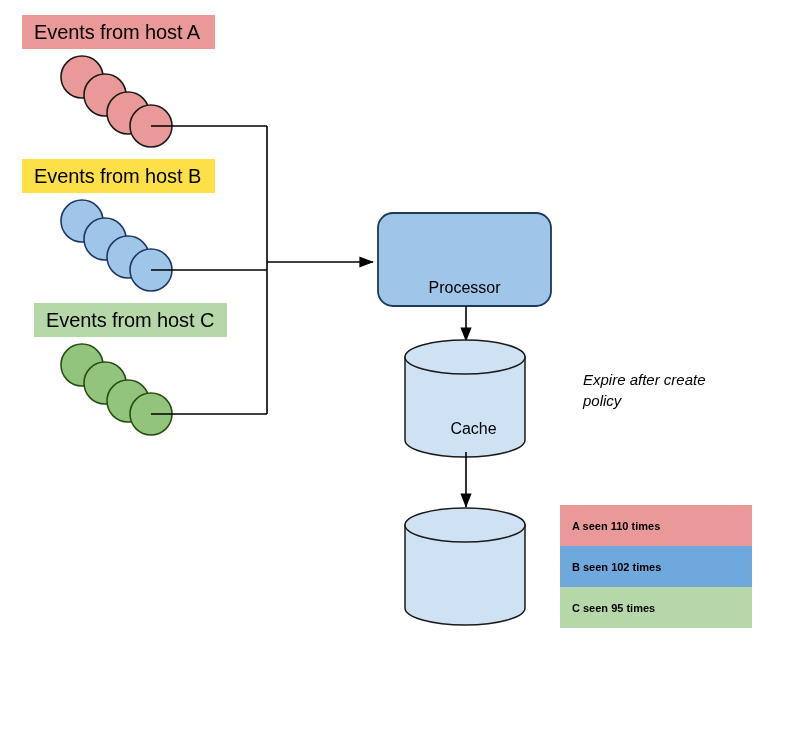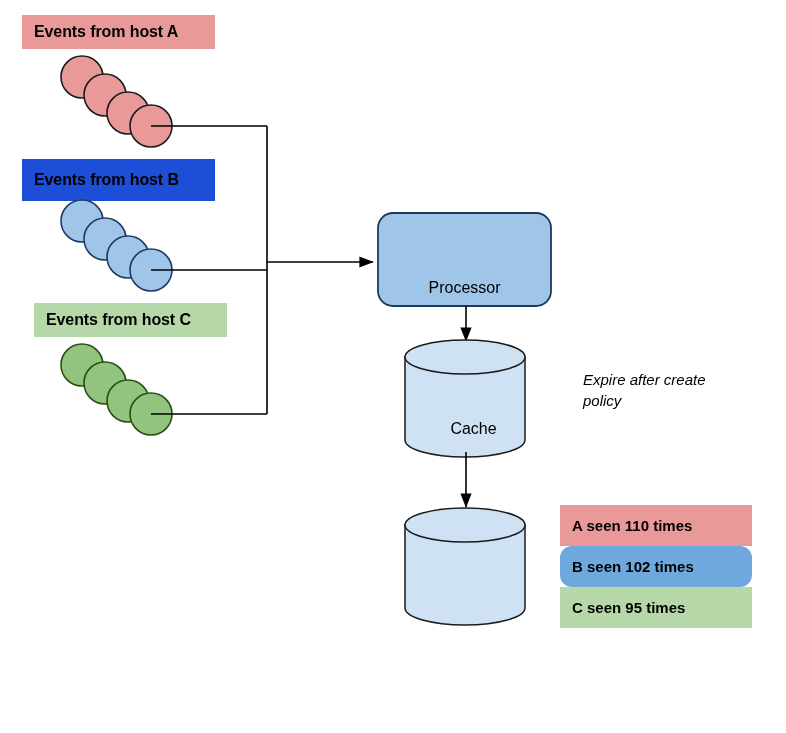--- a/index.html
+++ b/index.html
@@ -23,8 +23,8 @@
     display: flex;
     align-items: center;
     padding-left: 12px;
-    font-size: 16px;
-    font-weight: bold;
+    font-size: 20px;
+    font-weight: normal;
     color: #000000;
     letter-spacing: -0.1px;
   }

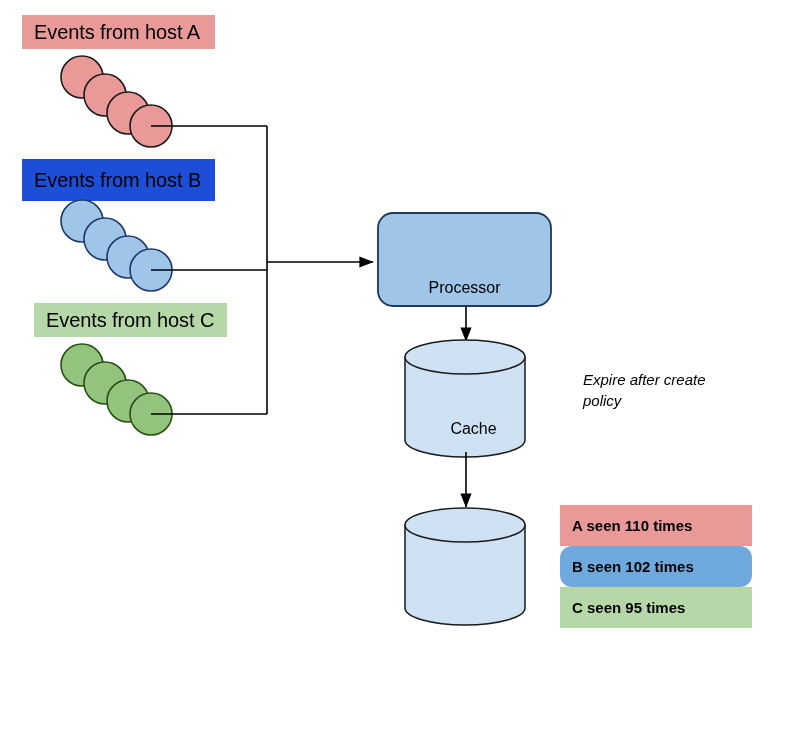--- a/index.html
+++ b/index.html
@@ -29,7 +29,7 @@
     letter-spacing: -0.1px;
   }
   #host-a-label { left: 22px; top: 15px; width: 193px; height: 34px; background: #ea9999; }
-  #host-b-label { left: 22px; top: 159px; width: 193px; height: 42px; background: #1d4ed8; }
+  #host-b-label { left: 22px; top: 159px; width: 193px; height: 34px; background: #fde047; }
   #host-c-label { left: 22px; top: 303px; width: 193px; height: 34px; background: #b6d7a8; margin-left: 12px; }
 
   .stack { position: absolute; width: 160px; height: 100px; }

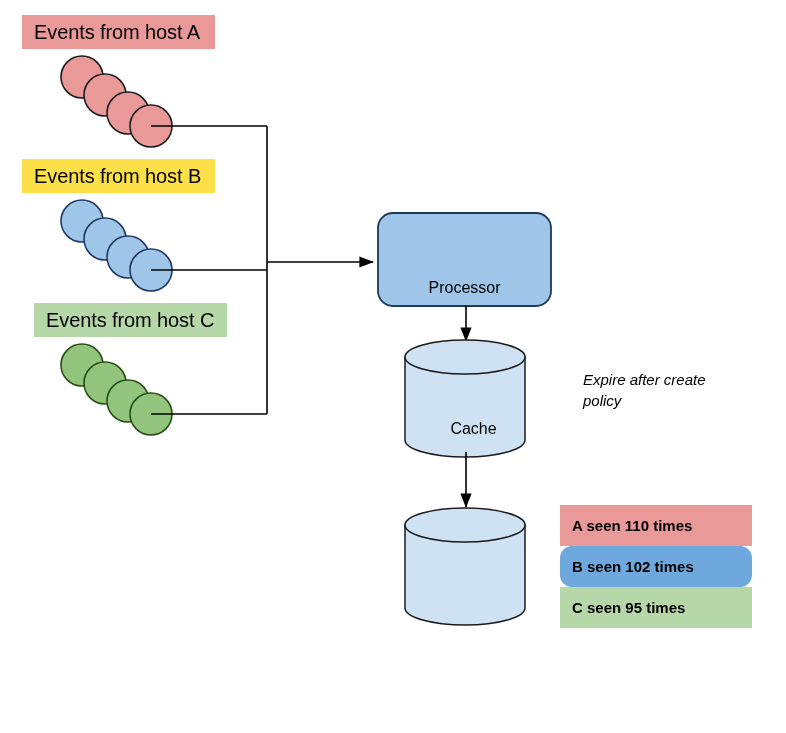--- a/index.html
+++ b/index.html
@@ -79,7 +79,7 @@
     display: flex;
     align-items: center;
     padding-left: 12px;
-    font-size: 15px;
+    font-size: 11px;
     font-weight: bold;
     color: #000000;
   }

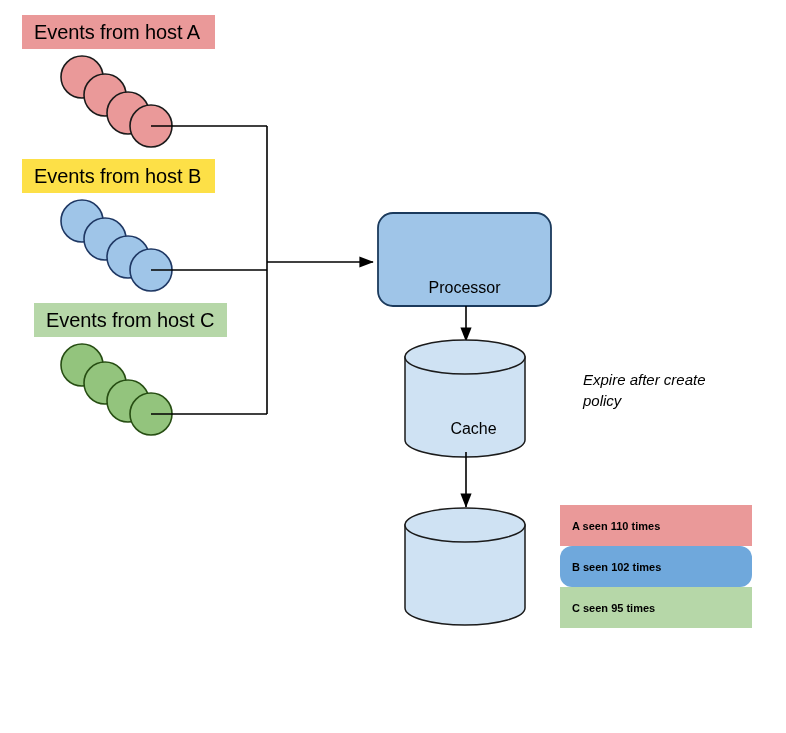--- a/index.html
+++ b/index.html
@@ -84,7 +84,7 @@
     color: #000000;
   }
   #result-0 { top: 505px; background: #ea9999; }
-  #result-1 { top: 546px; background: #6fa8dc; border-radius: 12px; }
+  #result-1 { top: 546px; background: #6fa8dc; }
   #result-2 { top: 587px; background: #b6d7a8; }
 </style>
 </head>

